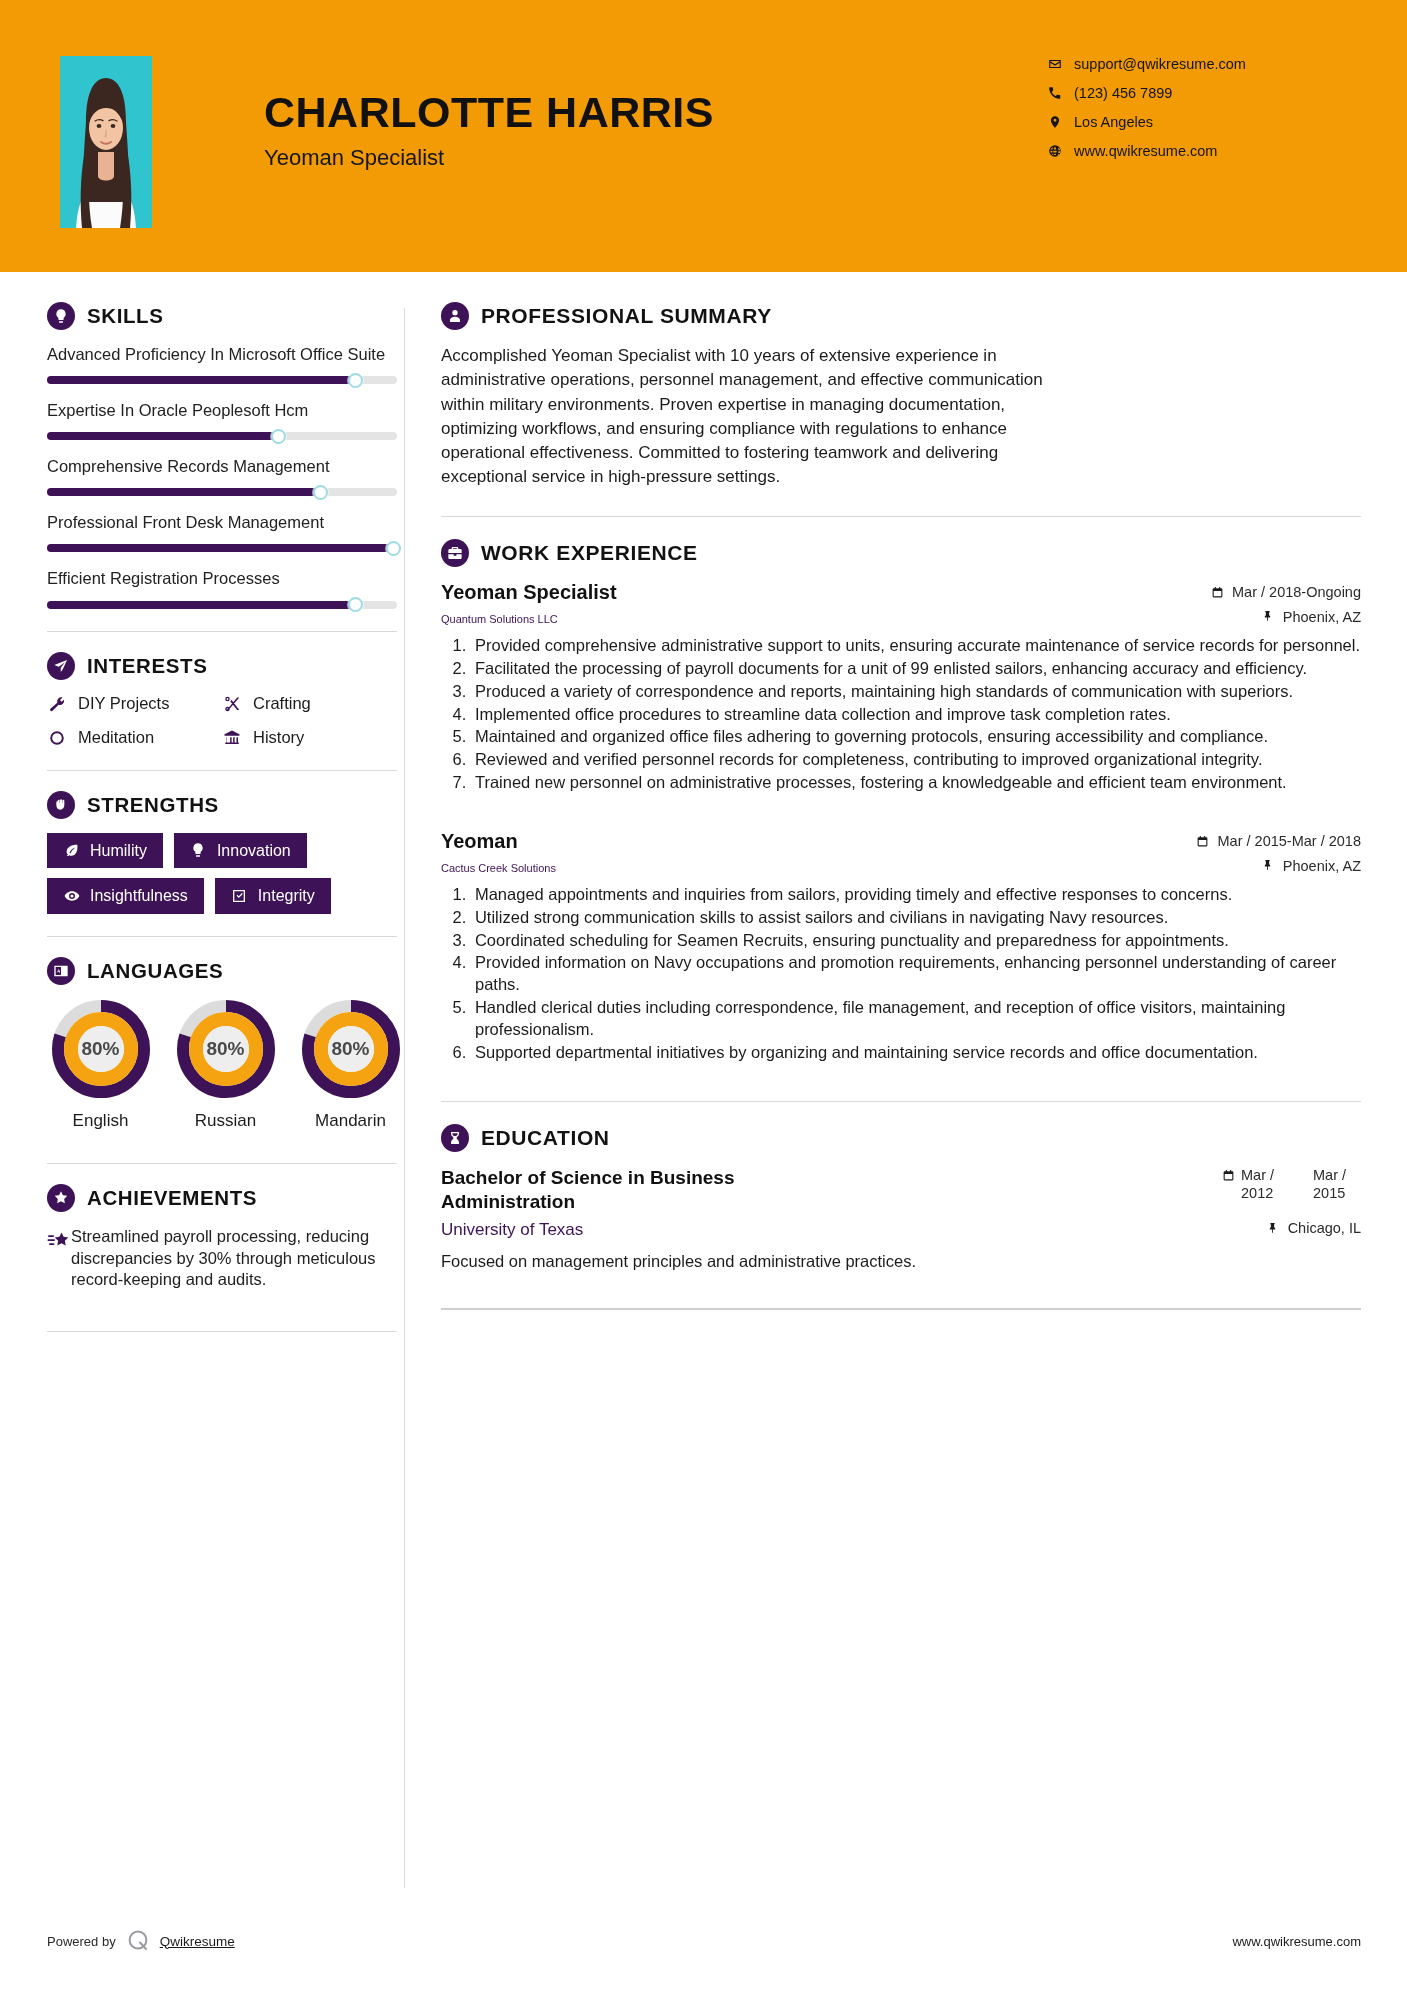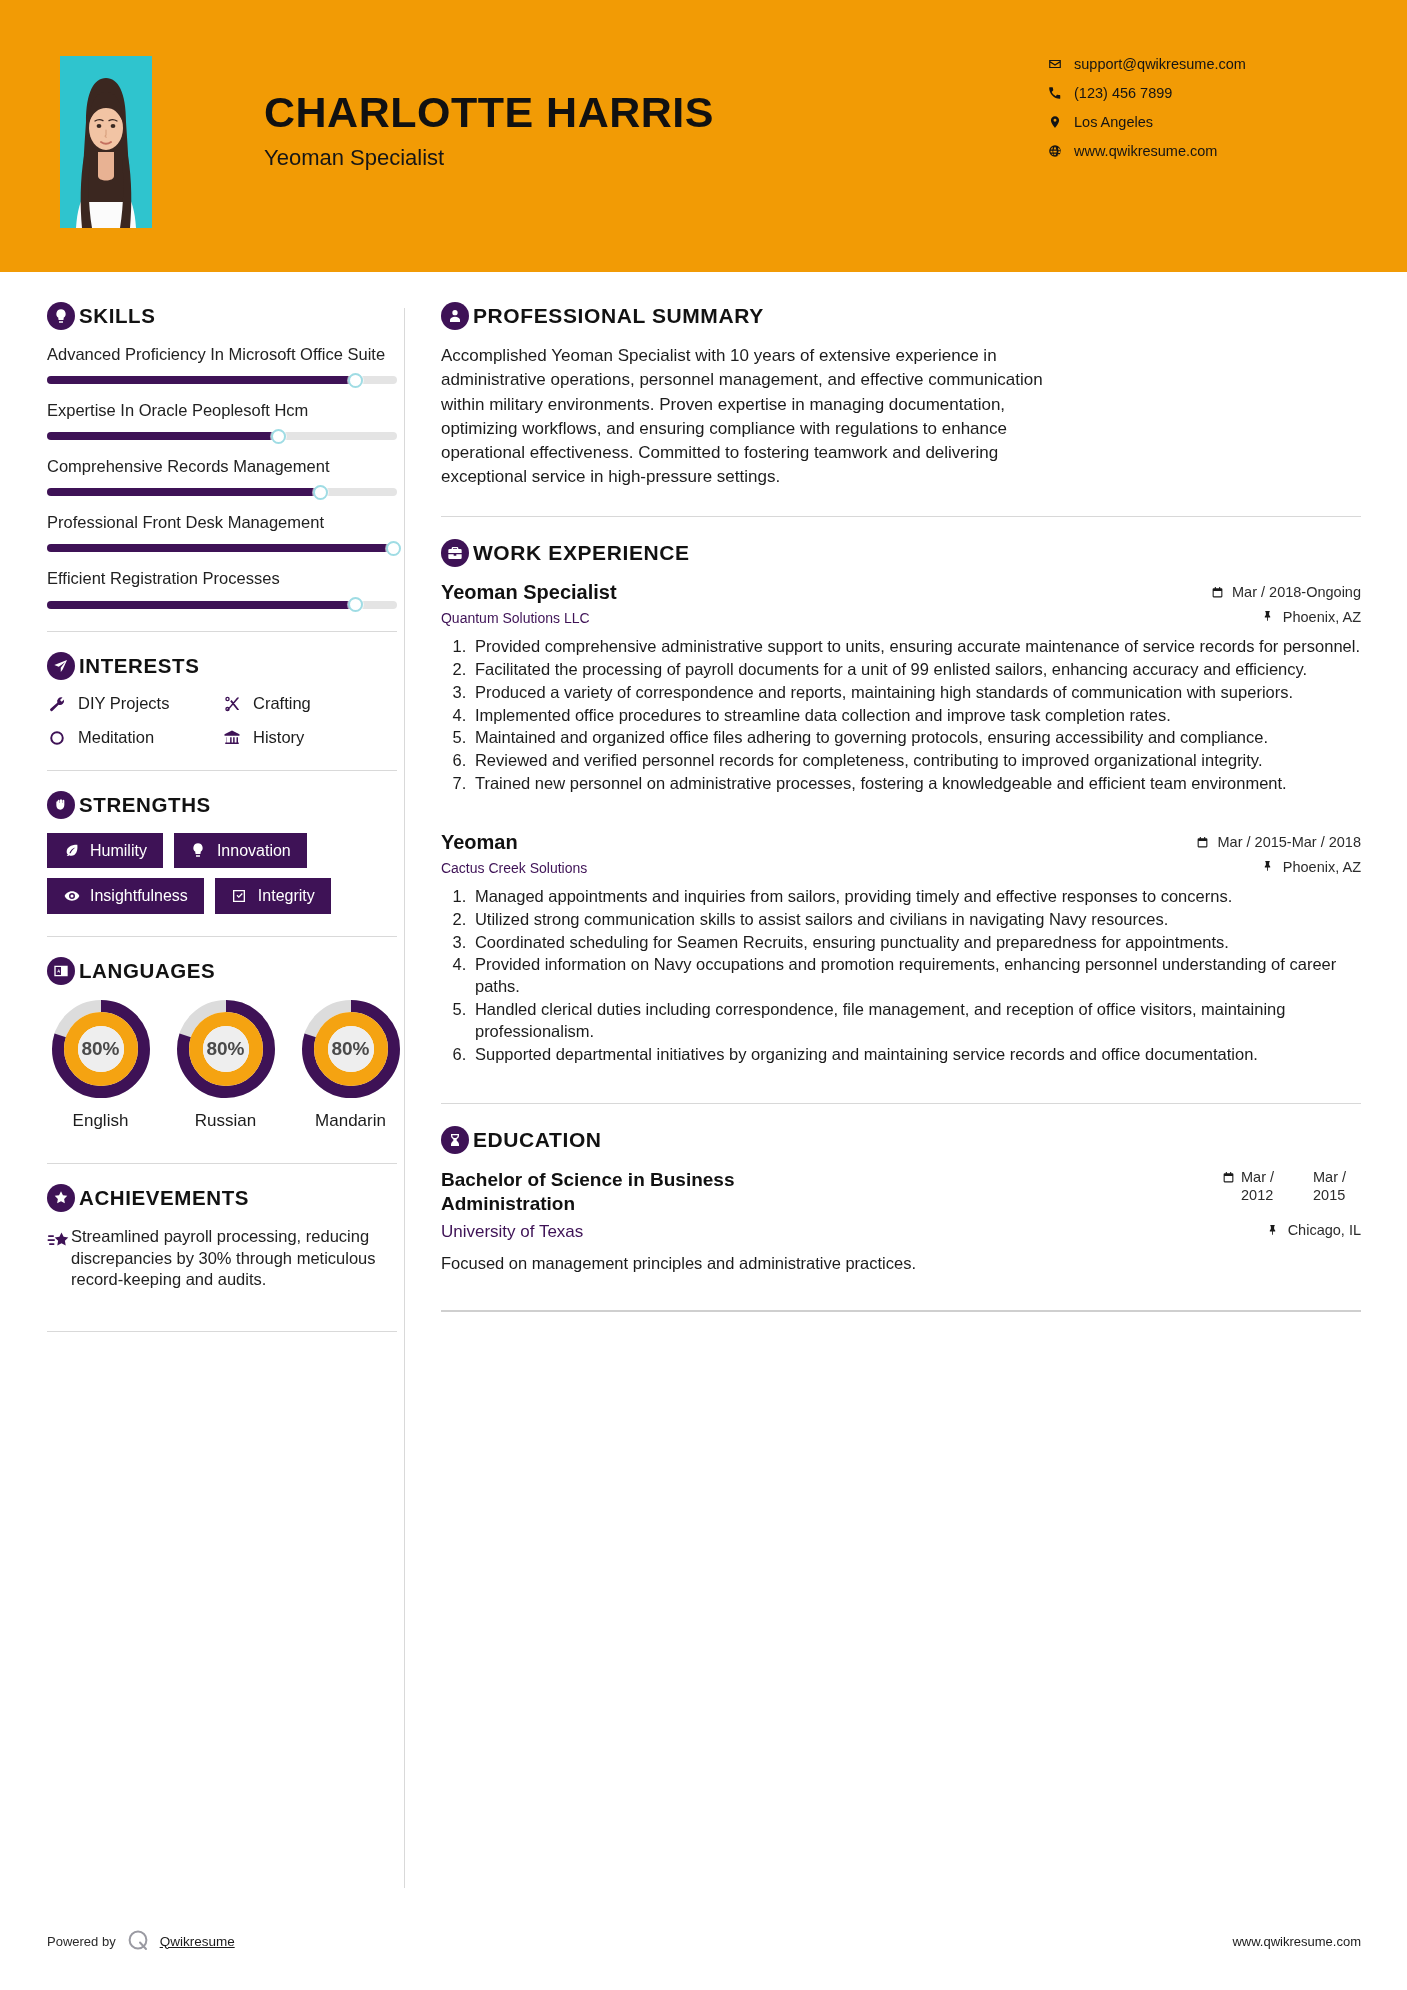--- a/index.html
+++ b/index.html
@@ -106,7 +106,7 @@
   .sec-head {
     display: flex;
     align-items: center;
-    gap: 4px;
+    gap: 12px;
     margin-bottom: 14px;
   }
   .sec-ico {

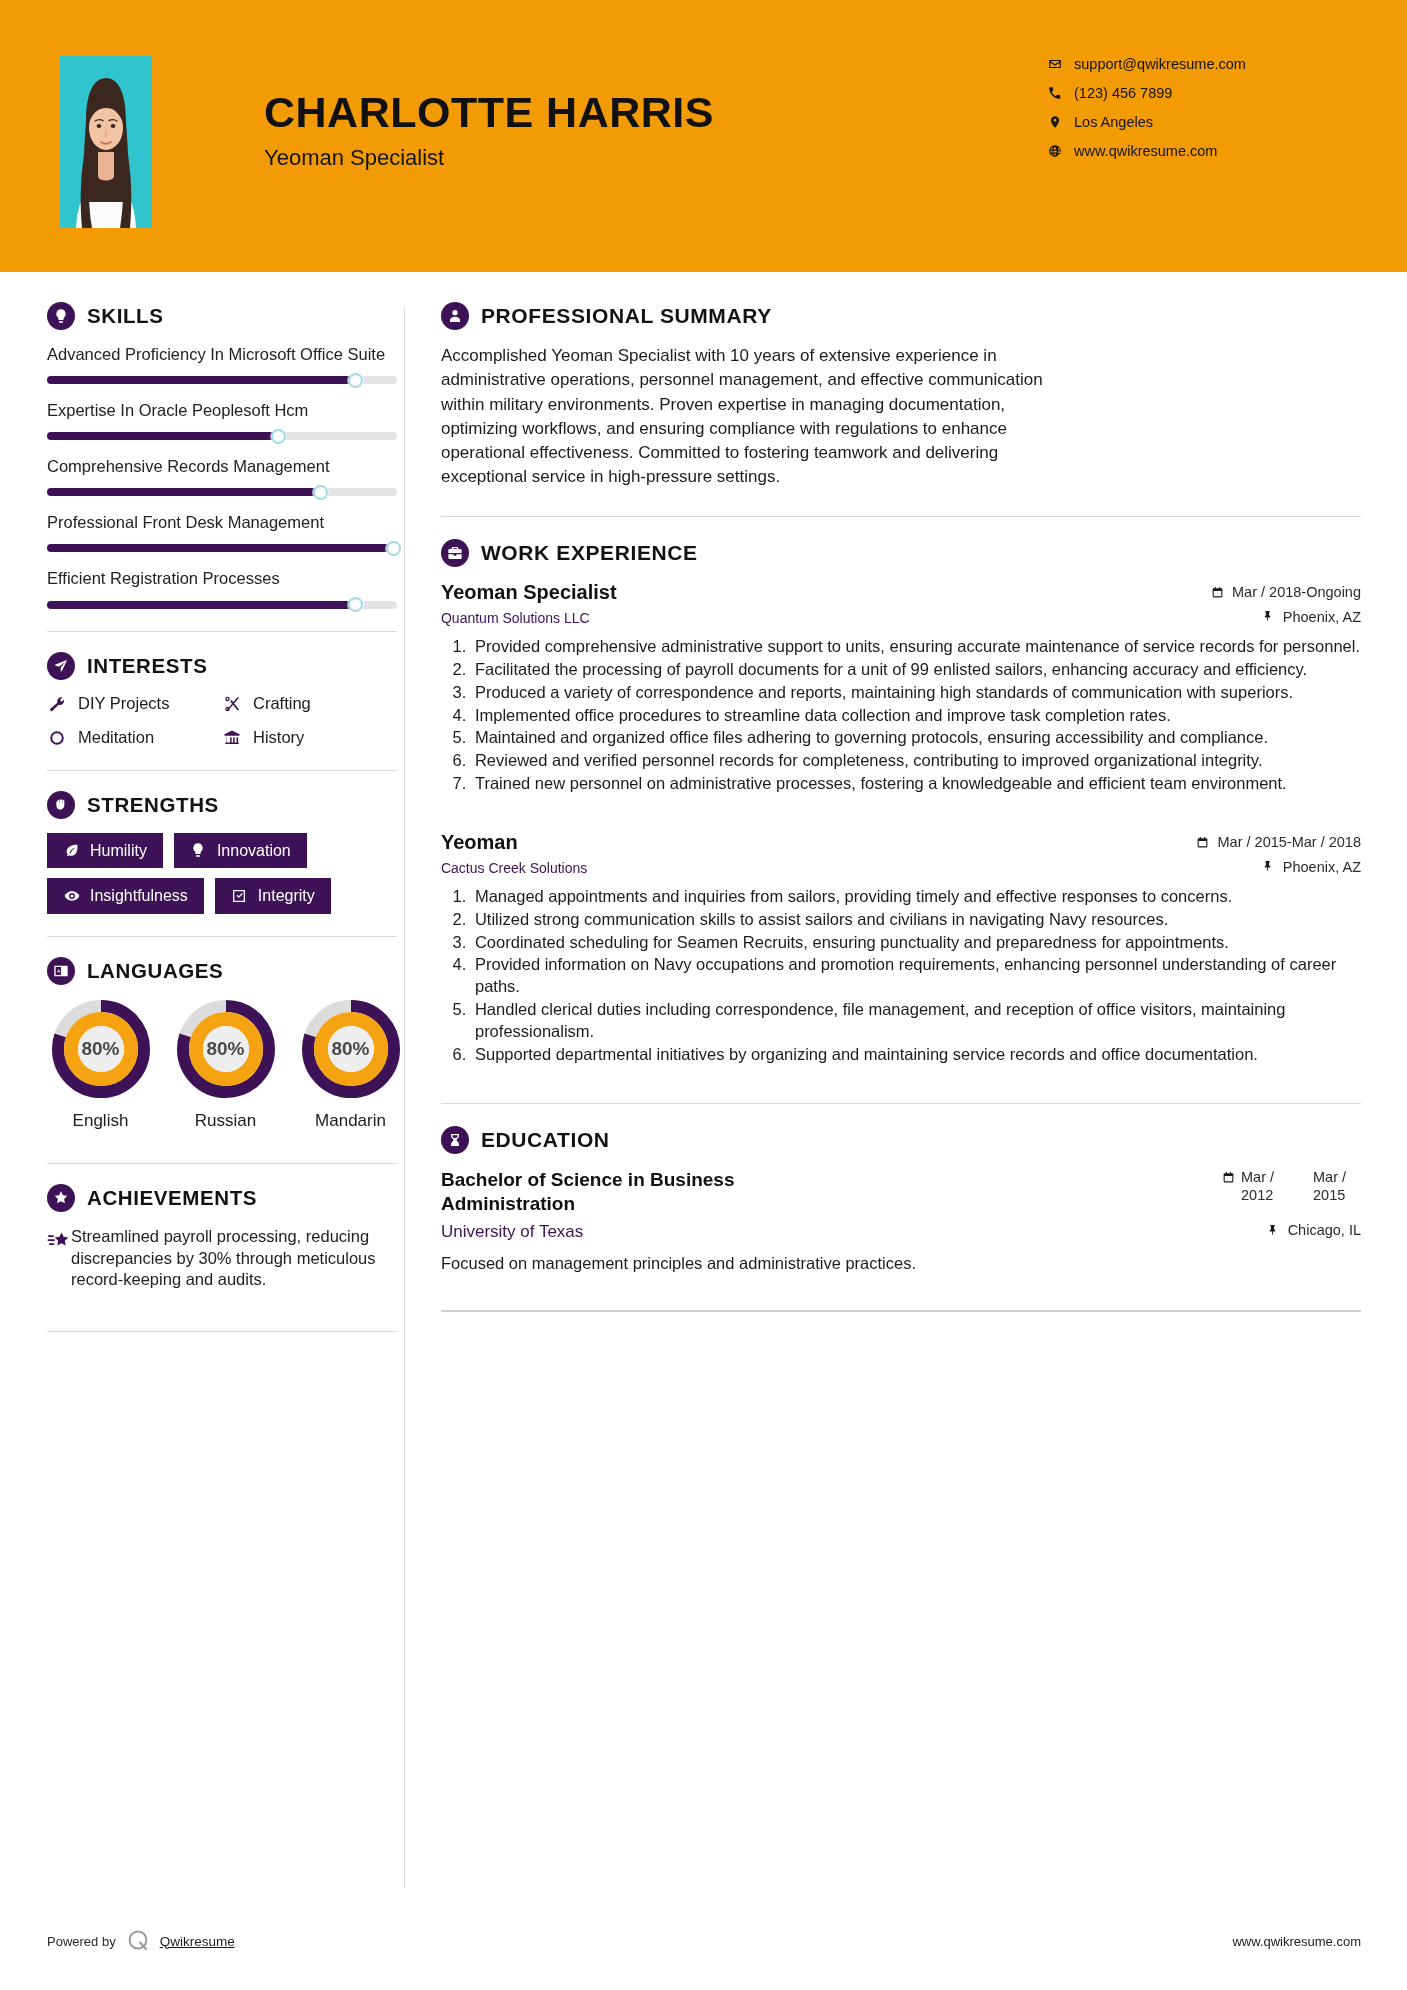--- a/index.html
+++ b/index.html
@@ -282,7 +282,7 @@
     margin-top: 5px;
   }
   .company {
-    font-size: 14px;
+    font-size: 11px;
     color: #3E1256;
   }
   .bullets {

